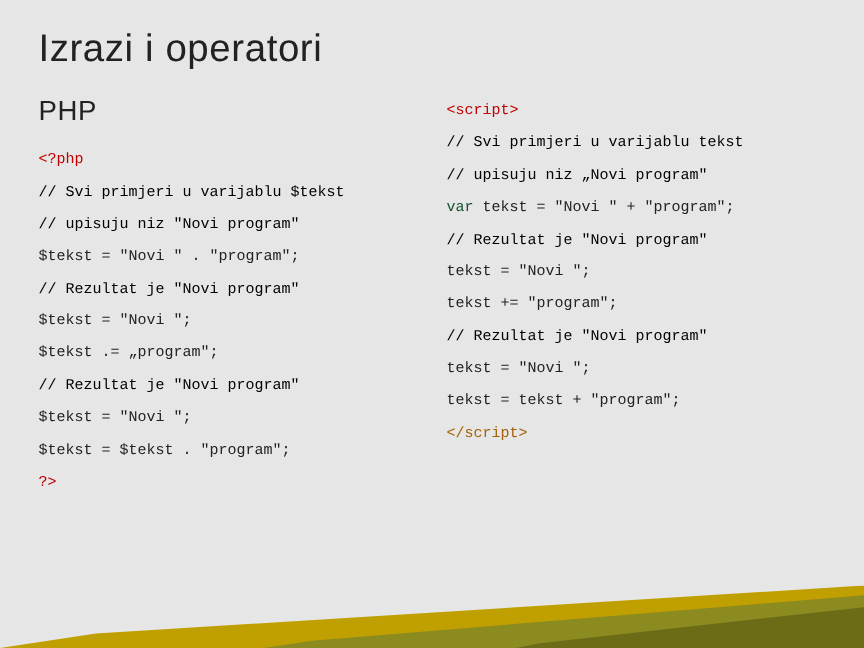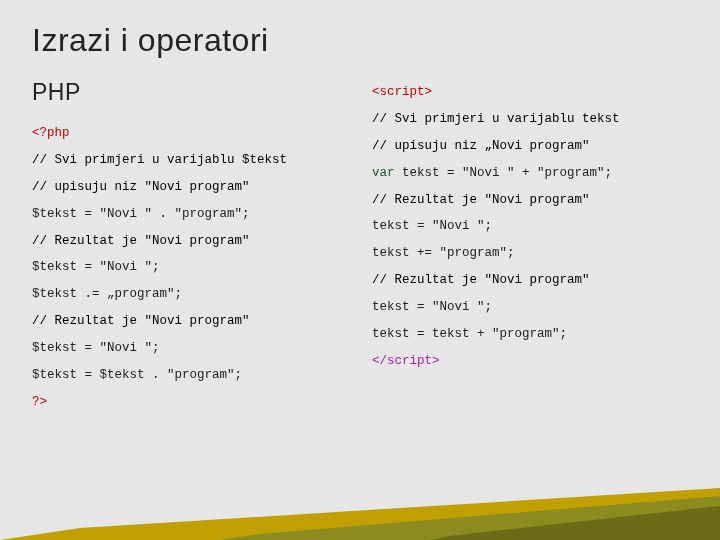--- a/index.html
+++ b/index.html
@@ -54,7 +54,7 @@
   }
   .code div { min-height: 1em; }
   .kw-open   { color: #c00000; }   
-  .kw-close  { color: #a21caf; }   
+  .kw-close  { color: #a16207; }   
   .kw-blue   { color: #14532d; }
   .comment   { color: #000000; }
 </style>

